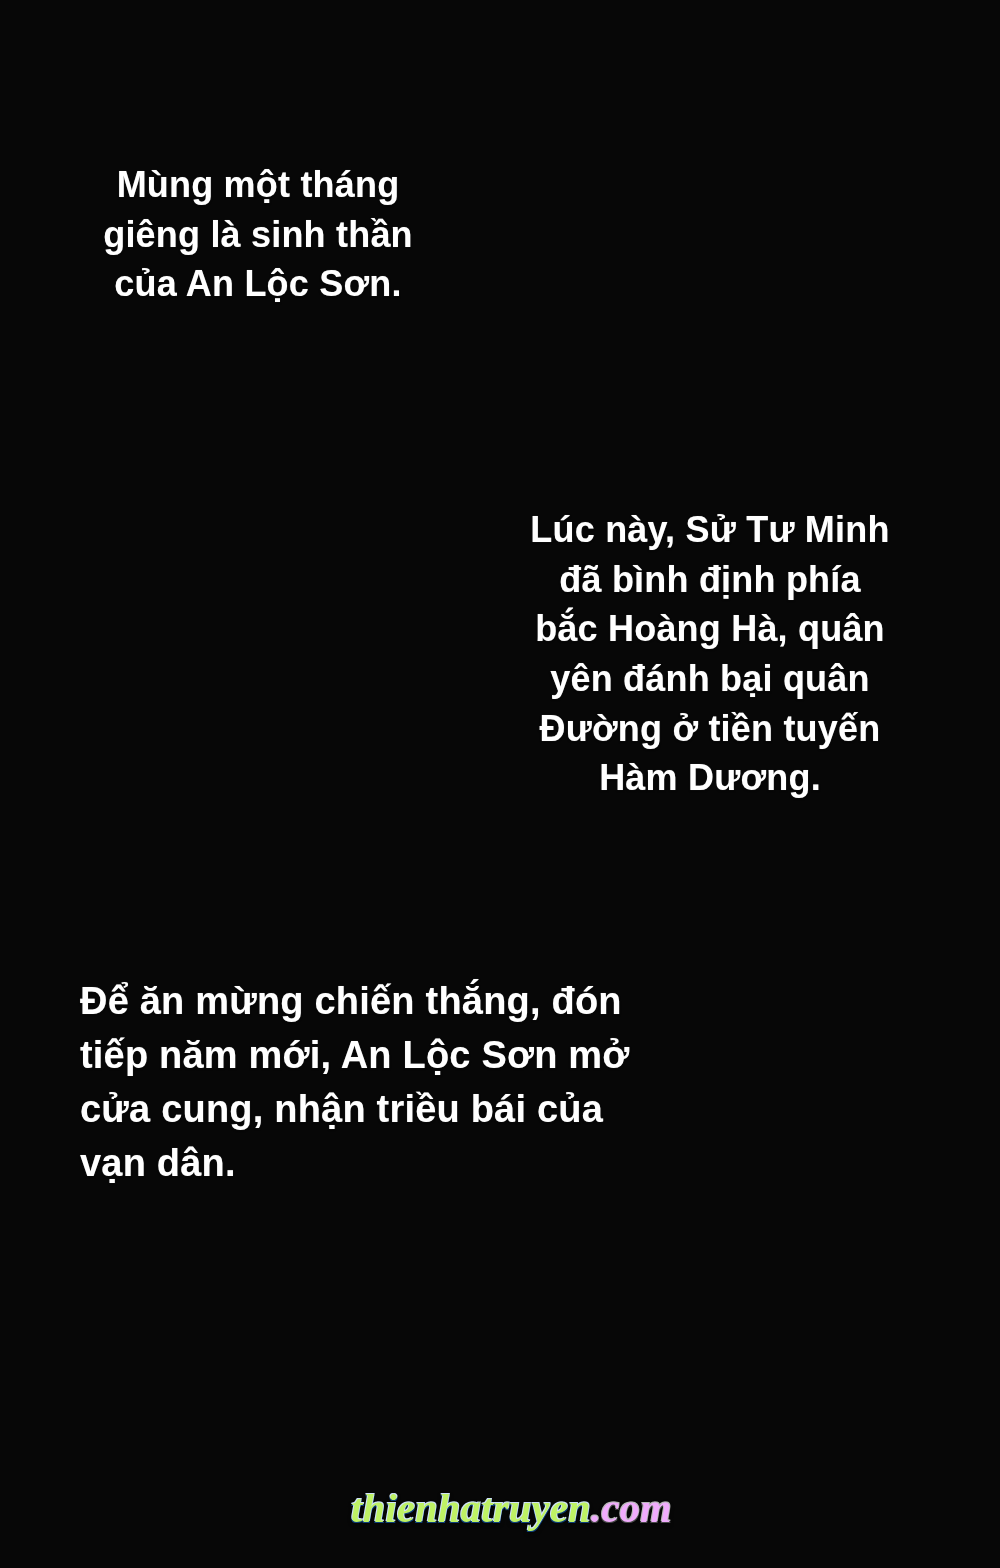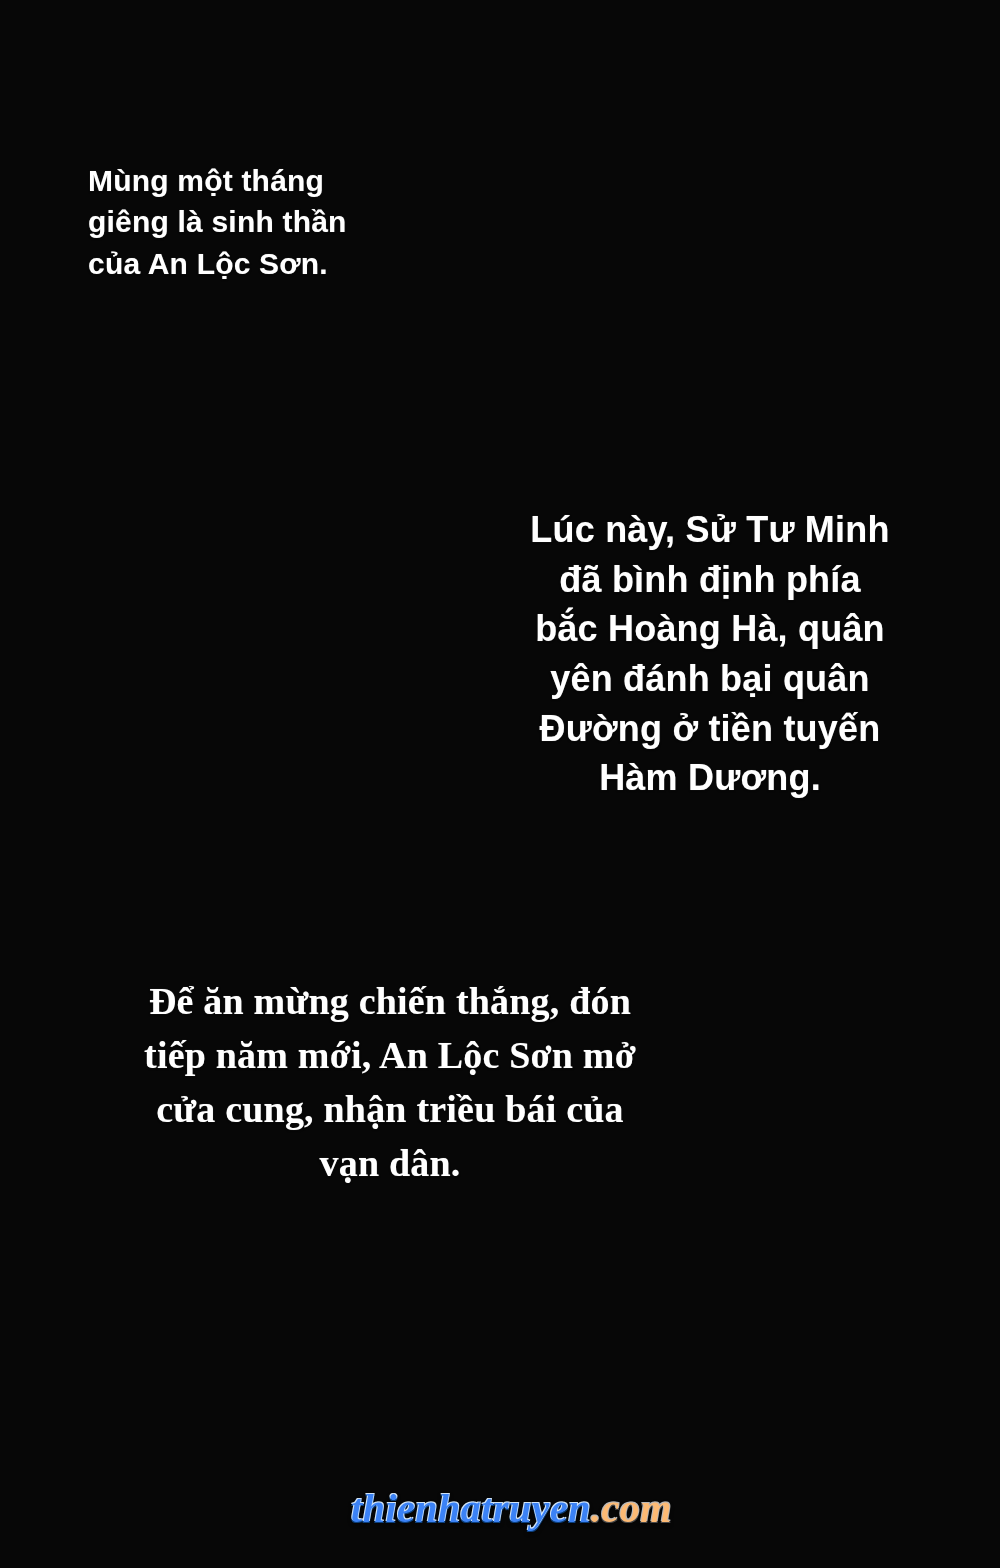--- a/index.html
+++ b/index.html
@@ -37,8 +37,8 @@
     left: 88px;
     top: 160px;
     width: 340px;
-    font-size: 30px;
-    text-align: left;
+    font-size: 36px;
+    text-align: center;
   }
   
   #cap-2 {

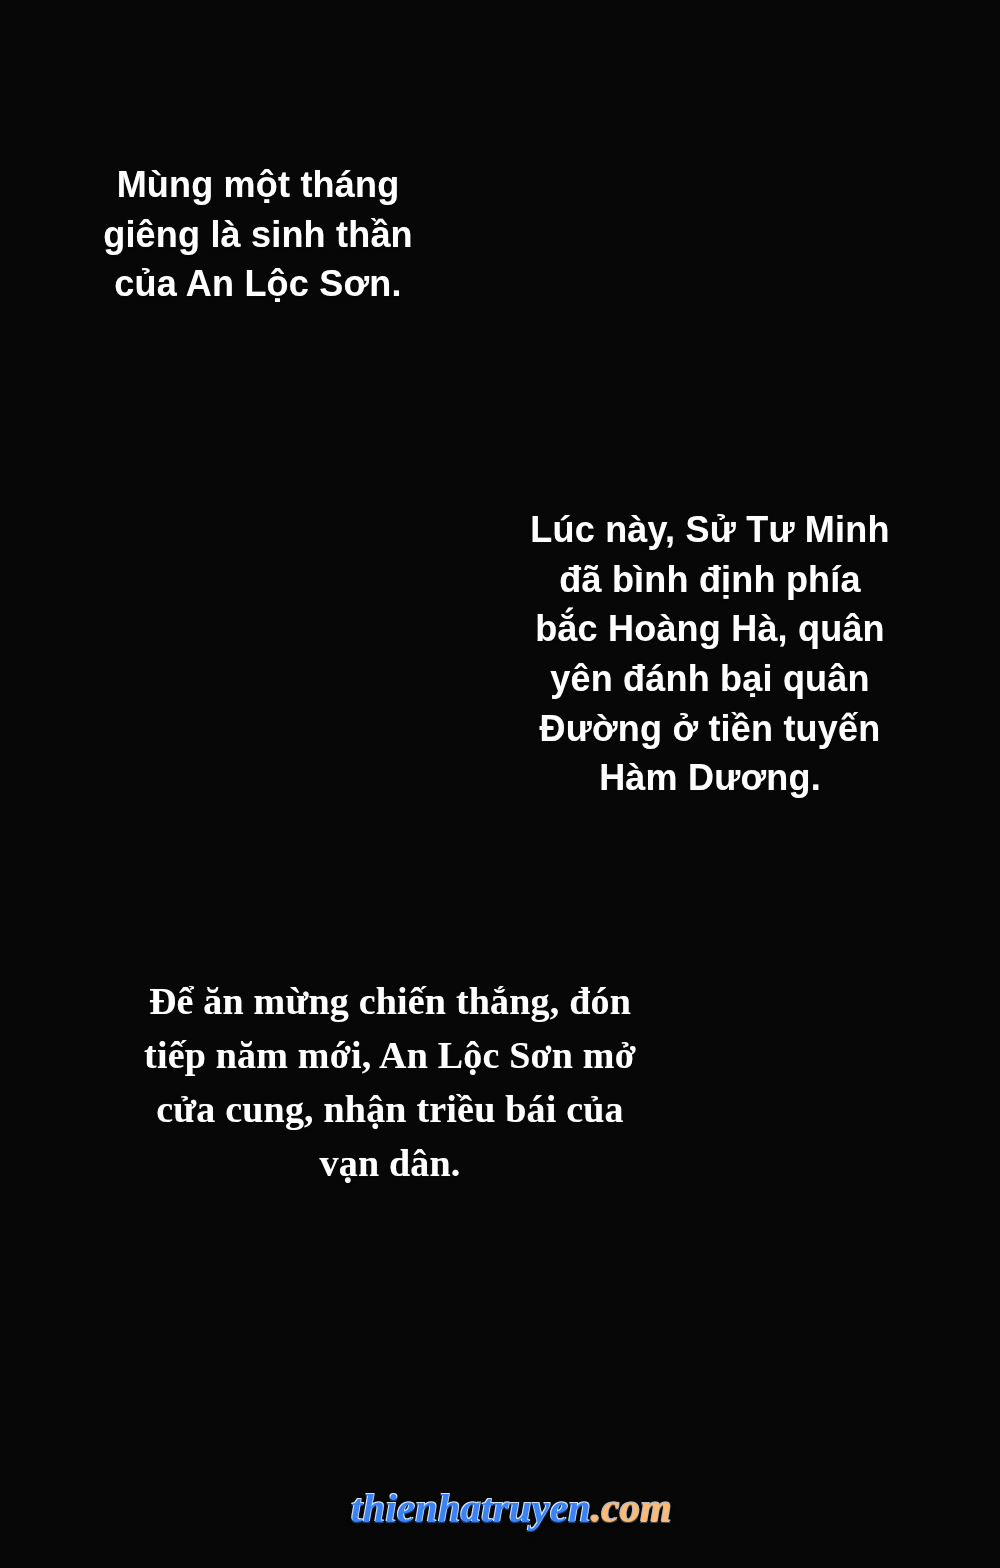--- a/index.html
+++ b/index.html
@@ -54,9 +54,7 @@
     top: 975px;
     width: 620px;
     font-size: 38px;
-    text-align: center;
     line-height: 1.42;
-    font-family: Liberation Serif, serif;
   }
   
   .watermark {

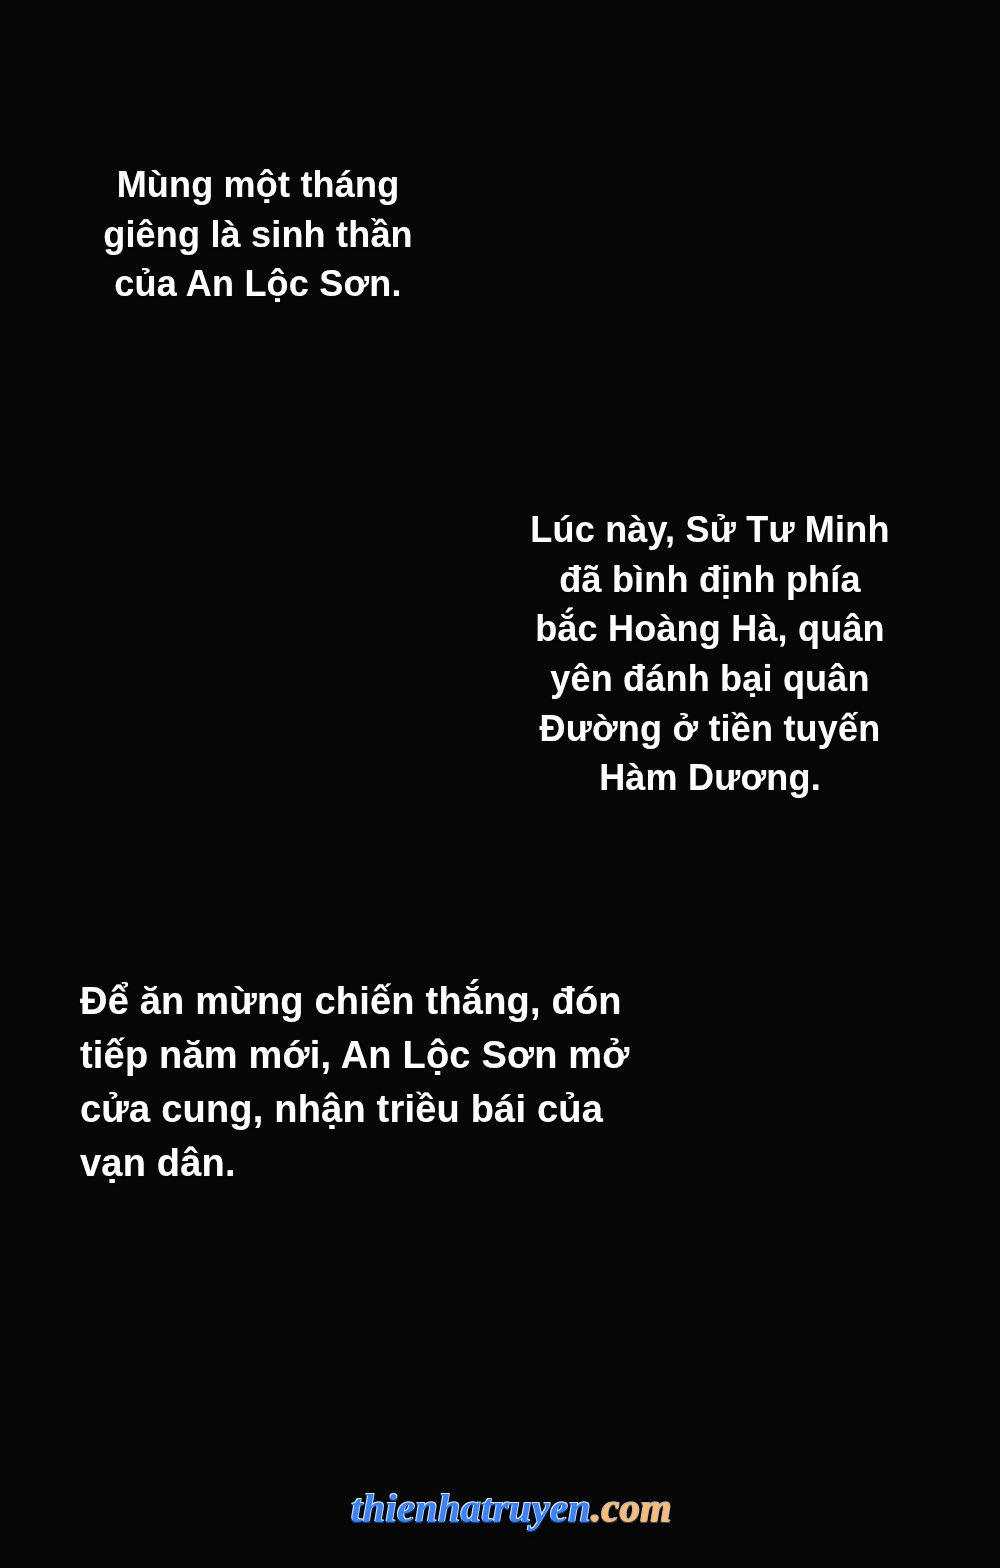--- a/index.html
+++ b/index.html
@@ -70,7 +70,7 @@
     letter-spacing: 0.5px;
   }
   .watermark .wm-a {
-    color: #3b82f6;
+    color: #bef264;
     text-shadow:
       -1px -1px 0 #cfe3f7,
        1px -1px 0 #cfe3f7,

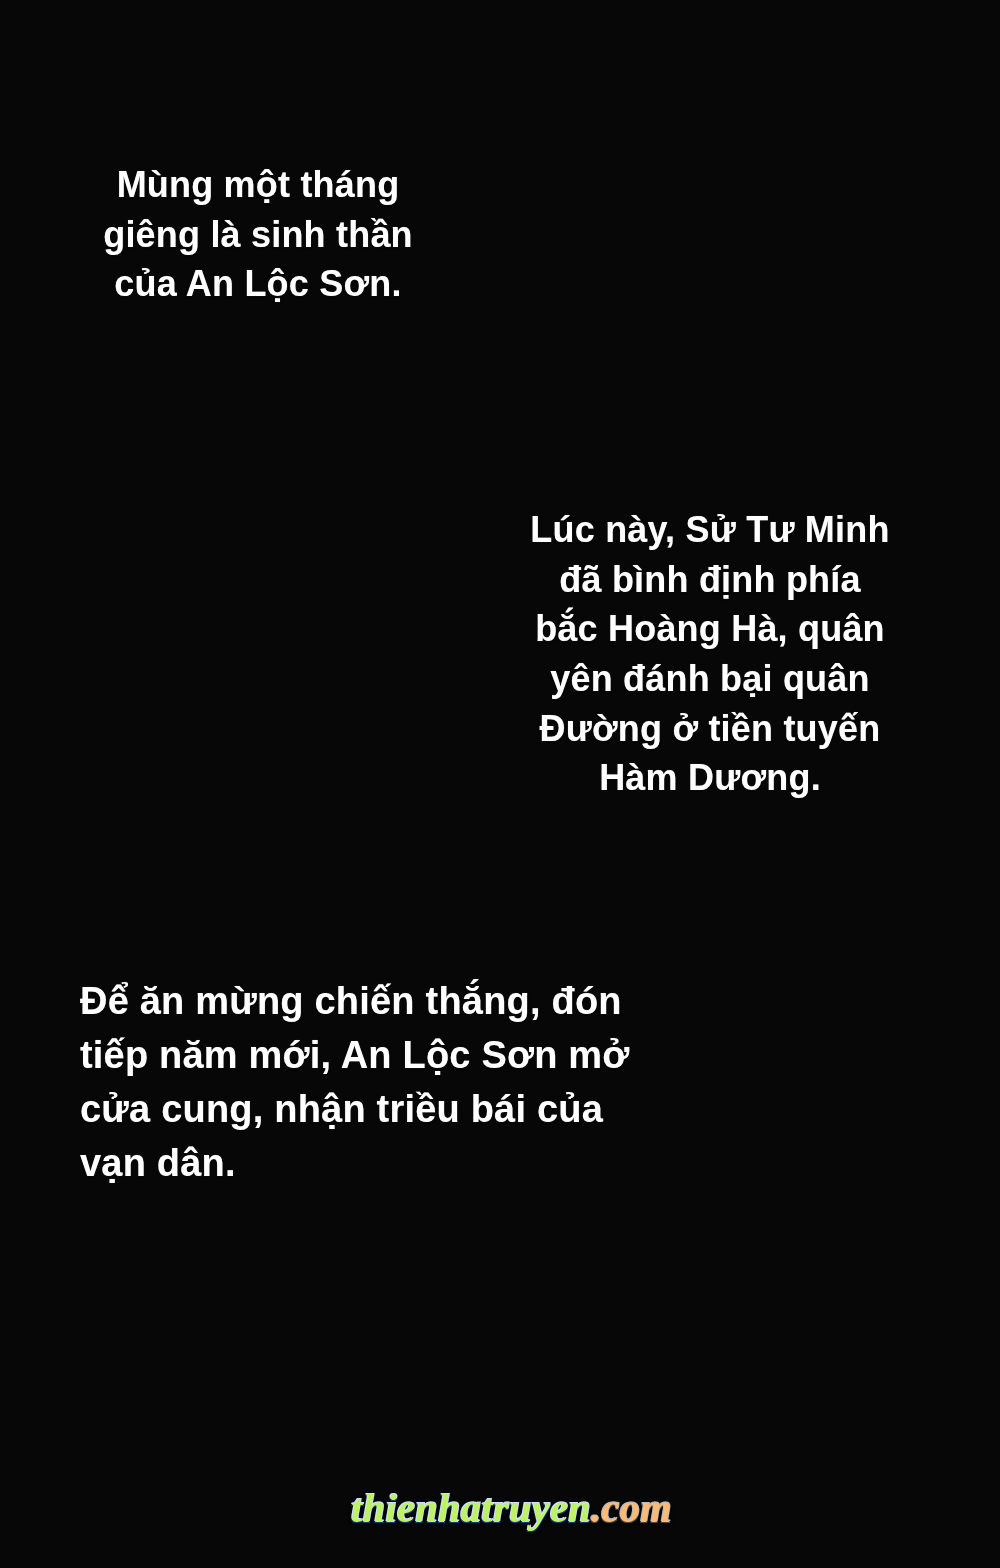--- a/index.html
+++ b/index.html
@@ -80,7 +80,7 @@
     margin-left: 23px;
   }
   .watermark .wm-b {
-    color: #fdba74;
+    color: #f0abfc;
     text-shadow:
       -1px -1px 0 #b9b9b9,
        1px -1px 0 #b9b9b9,

